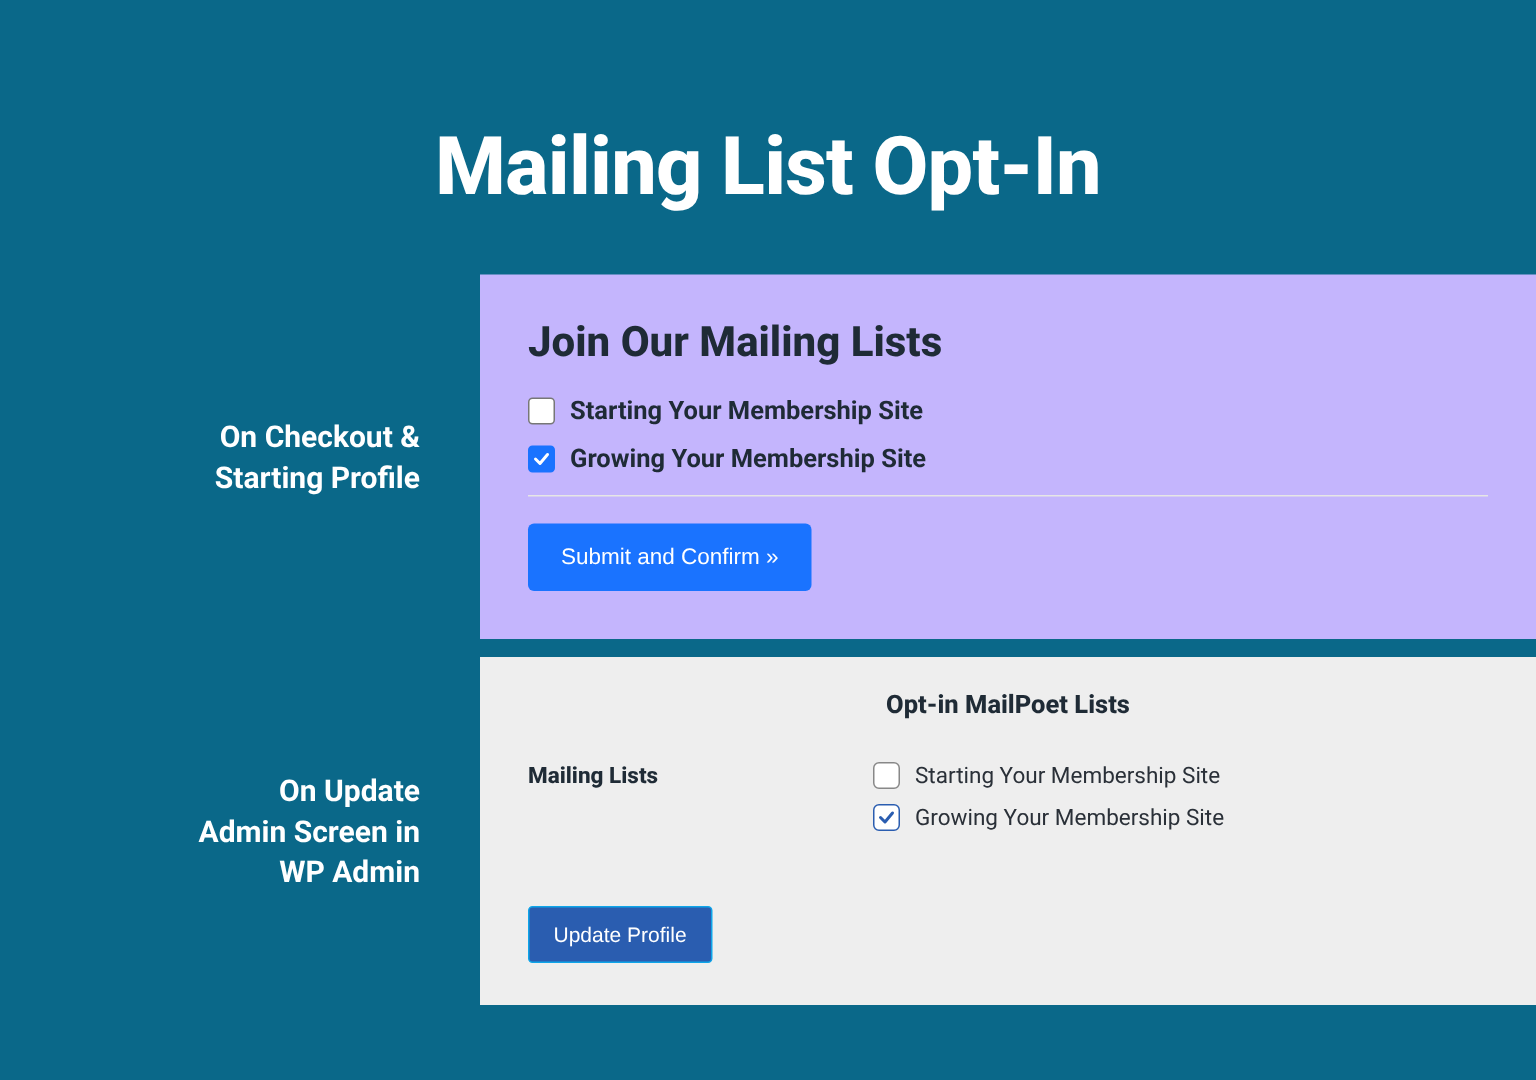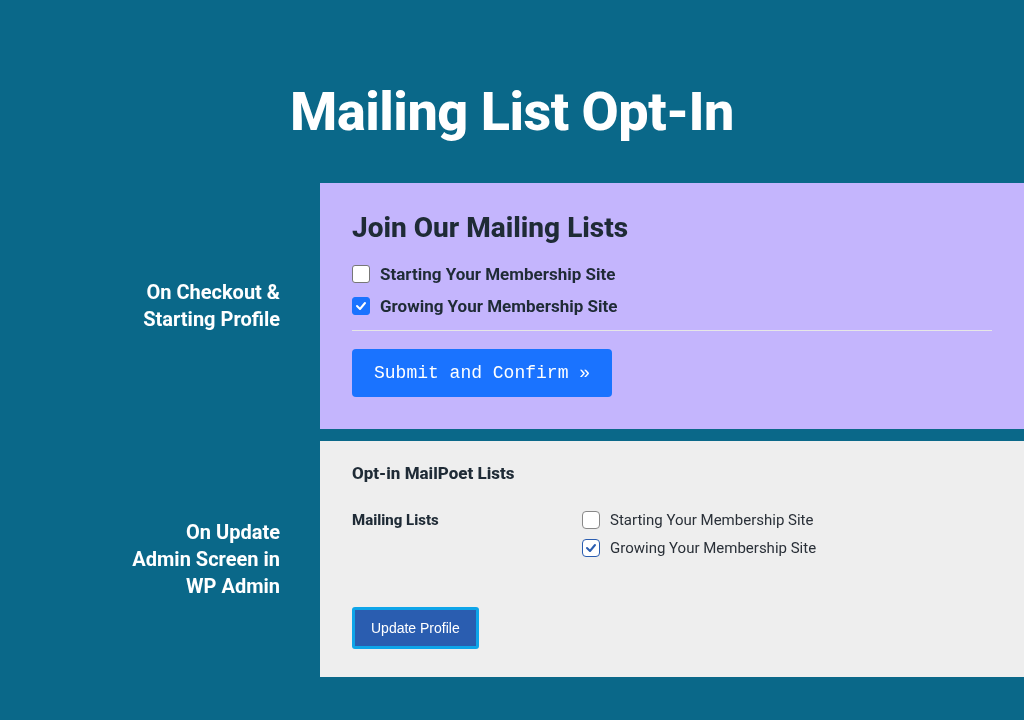--- a/index.html
+++ b/index.html
@@ -103,10 +103,9 @@
       border: none;
       border-radius: 4px;
       padding: 14px 22px;
-      font-size: 18px;
+      font-size: 15px;
       font-weight: 500;
       cursor: pointer;
-      font-family: Liberation Mono, monospace;
     }
     .panel-subheading {
       font-size: 17px;

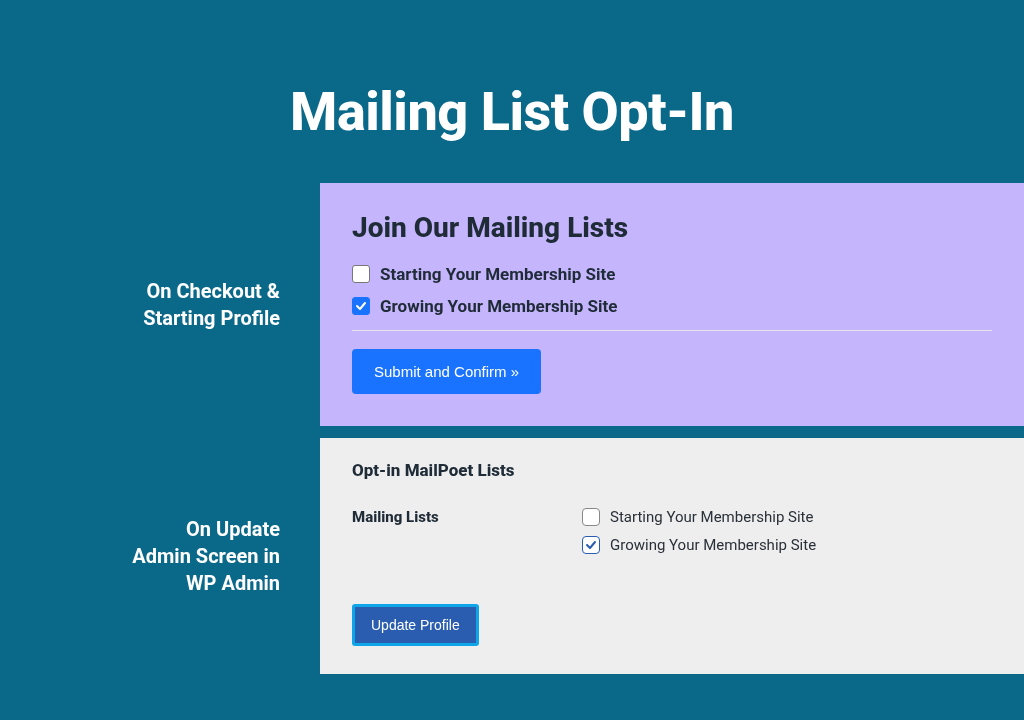--- a/index.html
+++ b/index.html
@@ -112,6 +112,7 @@
       font-weight: 800;
       color: #1f2b36;
       margin-bottom: 28px;
+      text-align: center;
     }
     .admin-row {
       display: flex;

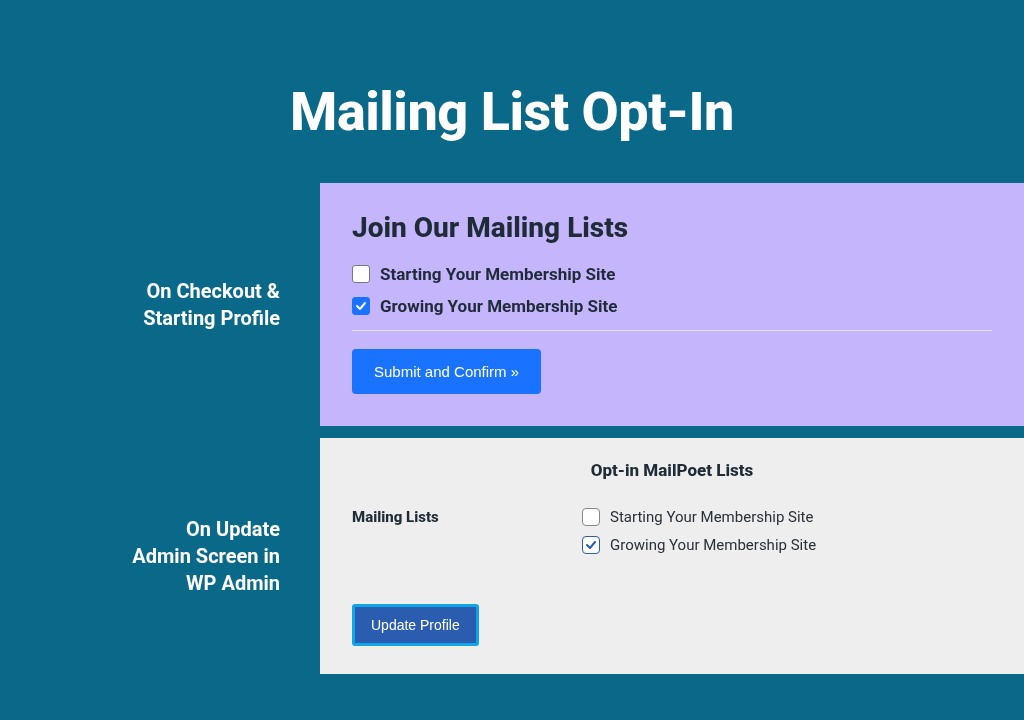--- a/index.html
+++ b/index.html
@@ -165,7 +165,7 @@
     .btn-secondary {
       background: #2a5db0;
       color: #ffffff;
-      border: 3px solid #0ea5e9;
+      border: 1px solid #0ea5e9;
       border-radius: 3px;
       padding: 10px 16px;
       font-size: 14px;

